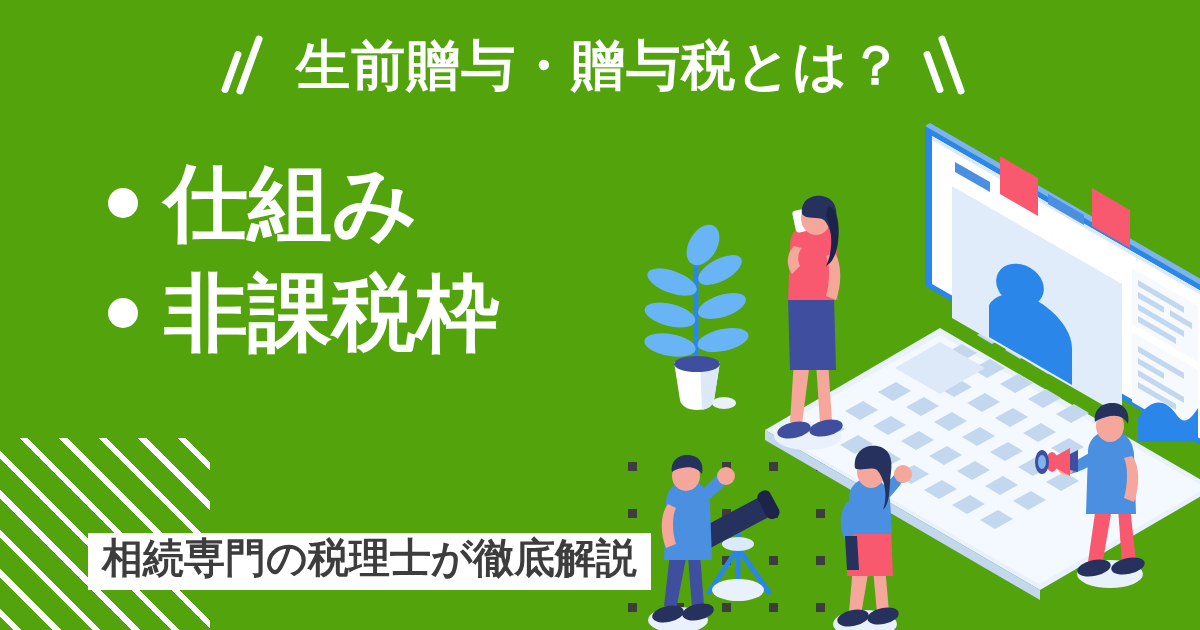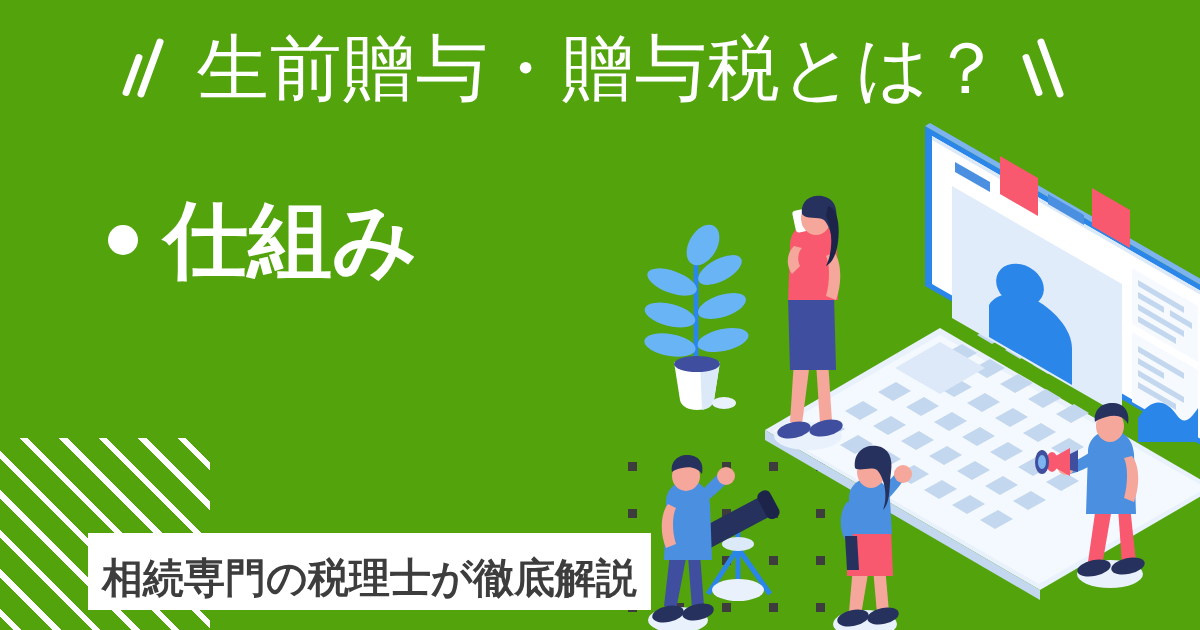--- a/index.html
+++ b/index.html
@@ -32,7 +32,7 @@
     color:#ffffff;
   }
   .headline .txt{
-    font-size:72px;font-weight:normal;line-height:1;letter-spacing:1px;
+    font-size:54px;font-weight:bold;line-height:1;letter-spacing:1px;
     white-space:nowrap;
   }
   .slash{position:relative;width:62px;height:66px;flex:none;}

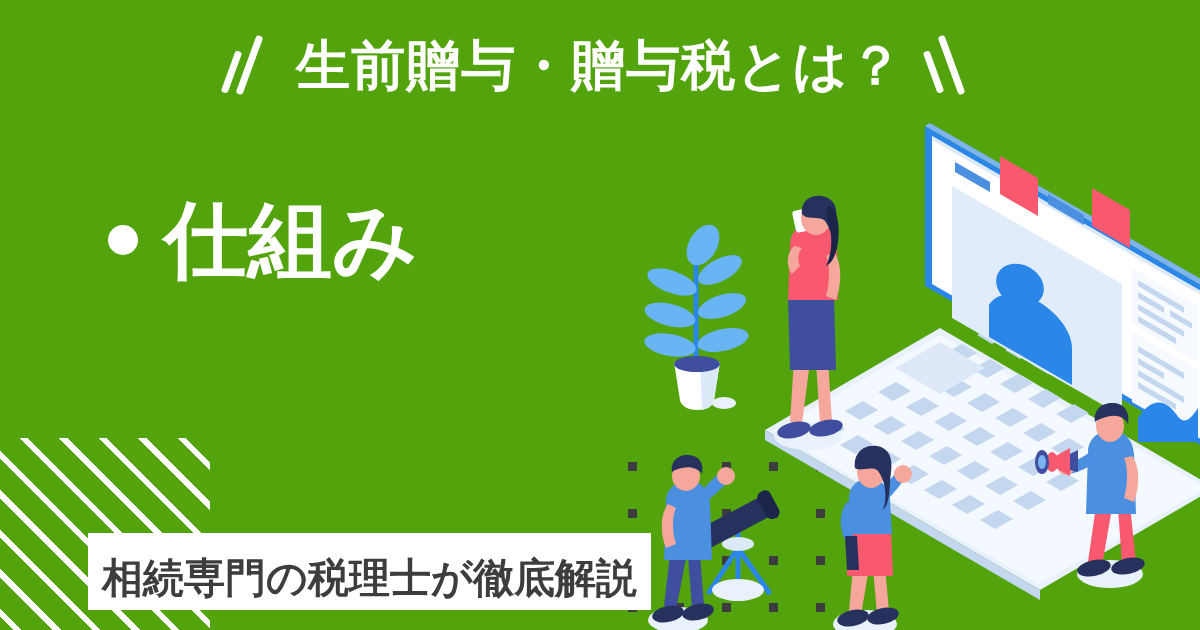--- a/index.html
+++ b/index.html
@@ -43,7 +43,7 @@
   .slash.right b:nth-child(2){height:44px;left:16px;top:18px;transform:rotate(-20deg);}
 
   
-  .bullets{position:absolute;left:98px;top:148px;width:600px;margin-top:37px;}
+  .bullets{position:absolute;left:98px;top:148px;width:600px;}
   .blt{display:flex;align-items:center;height:110px;}
   .blt .dot{
     width:30px;height:30px;border-radius:50%;background:#fff;flex:none;

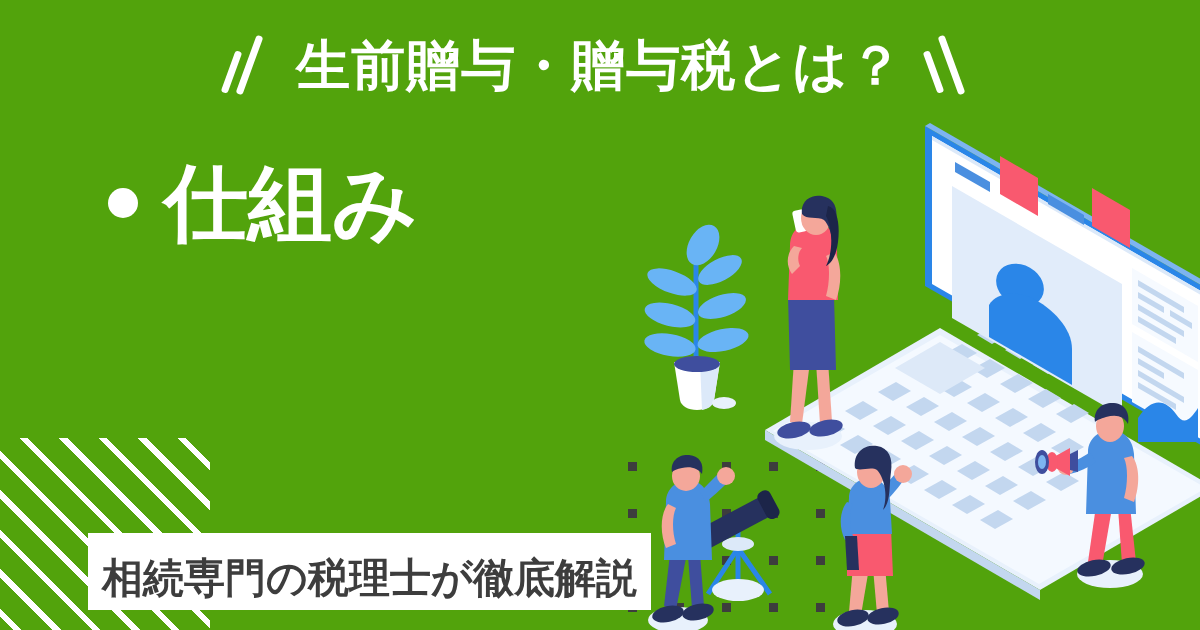--- a/index.html
+++ b/index.html
@@ -322,6 +322,10 @@
       <span class="dot"></span>
       <span class="label">仕組み</span>
     </div>
+    <div class="blt">
+      <span class="dot"></span>
+      <span class="label">非課税枠</span>
+    </div>
   </div>
 
   <div class="ribbon">

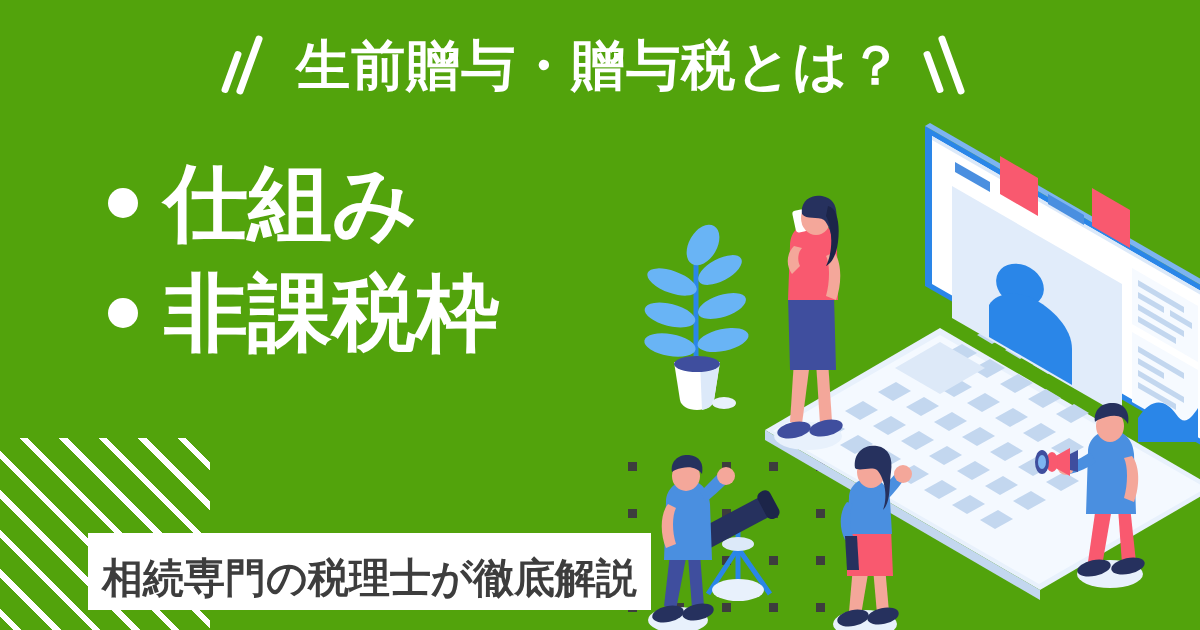--- a/index.html
+++ b/index.html
@@ -57,7 +57,7 @@
   
   .ribbon{
     position:absolute;left:88px;top:533px;
-    background:#ffffff;padding:24px 14px 10px 14px;
+    background:#ffffff;padding:4px 14px 10px 14px;
   }
   .ribbon span{
     display:block;color:#3d3d3d;font-size:41px;font-weight:bold;

